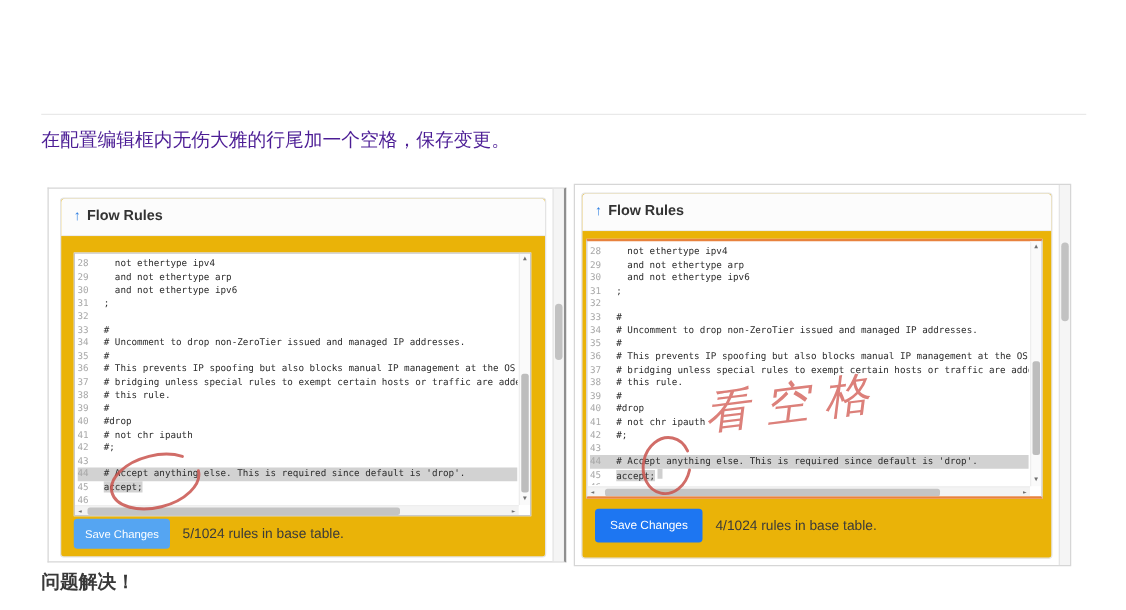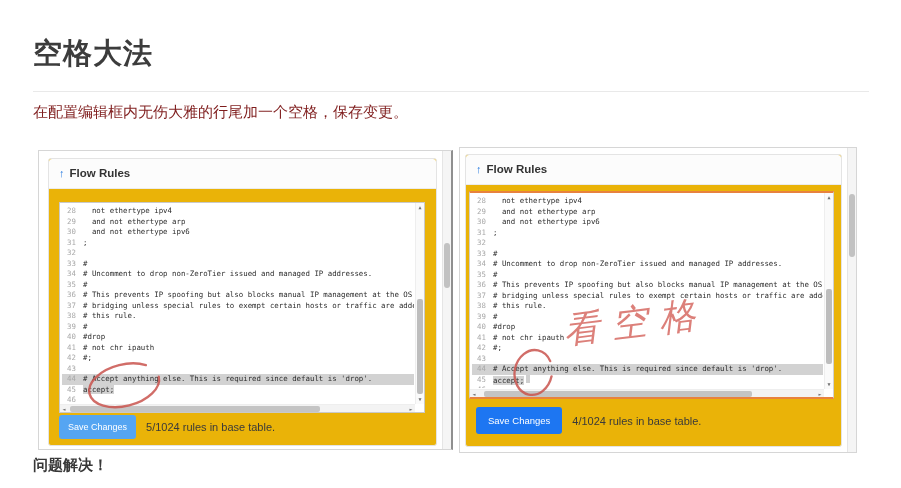--- a/index.html
+++ b/index.html
@@ -73,7 +73,6 @@
 
 <div class="page">
 
-  <h1 class="title">空格大法</h1>
   <div class="divider"></div>
   <p class="subtitle">在配置编辑框内无伤大雅的行尾加一个空格，保存变更。</p>
 

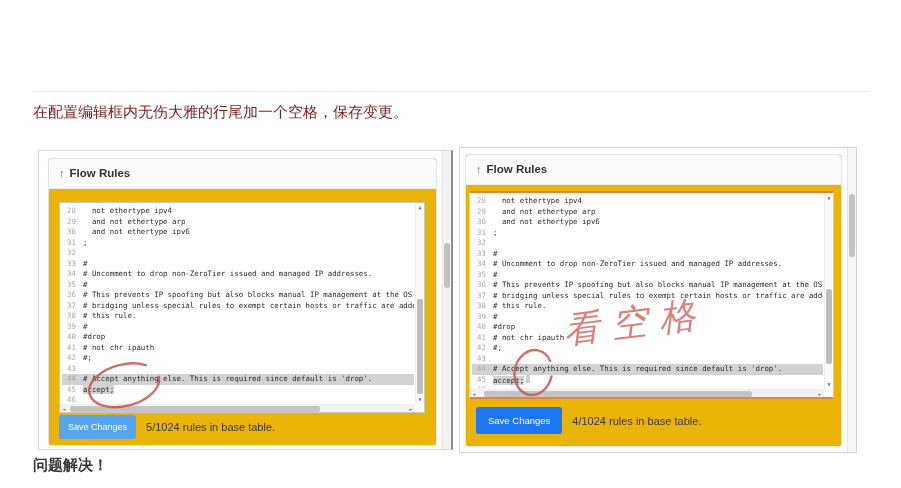--- a/index.html
+++ b/index.html
@@ -10,7 +10,7 @@
   }
   .title { position:absolute; left:33px; top:34px; font-size:29px; font-weight:bold; color:#3c3c3c; letter-spacing:1px; }
   .divider { position:absolute; left:33px; top:91px; width:836px; height:1px; background:#e9e9e9; }
-  .subtitle { position:absolute; left:33px; top:103px; font-size:15px; color:#7f1d1d; }
+  .subtitle { position:absolute; left:33px; top:103px; font-size:15px; color:#4c1d95; }
   .conclusion { position:absolute; left:33px; top:456px; font-size:15px; font-weight:bold; color:#383838; }
 
   .shot { position:absolute; background:#fff; border:1px solid #d6d6d6; }

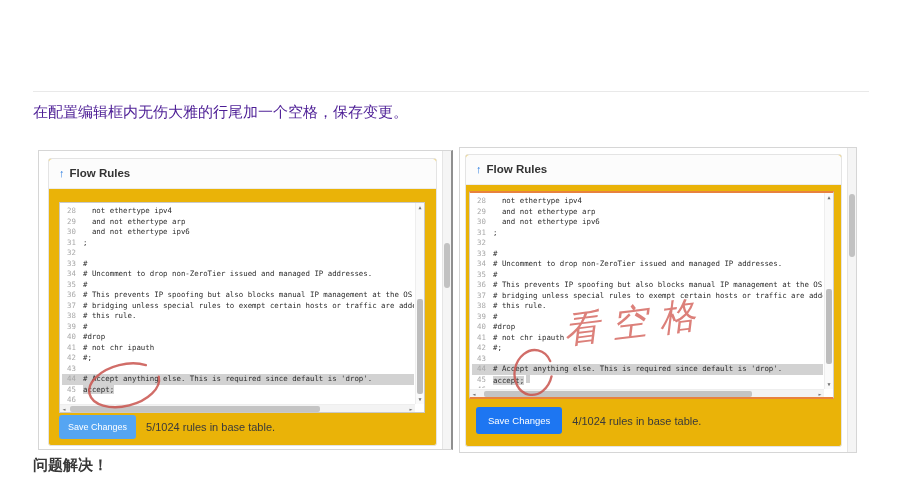--- a/index.html
+++ b/index.html
@@ -37,7 +37,7 @@
   .lines { position:absolute; left:2px; top:3px; right:10px; bottom:9px; overflow:hidden; }
   .row { display:flex; height:10.5px; line-height:10.5px; white-space:pre; }
   .row.hl-full { background:#d2d2d2; }
-  .ln { flex:none; width:14px; text-align:right; color:#a8a8a8; }
+  .ln { flex:none; width:14px; color:#a8a8a8; }
   .code { padding-left:7px; color:#2d2d2d; }
   .sel { background:#d2d2d2;margin-top:40px; }
   .space-sel { display:inline-block; width:4px; height:8px; background:#cfcfcf; margin-left:2px; }

